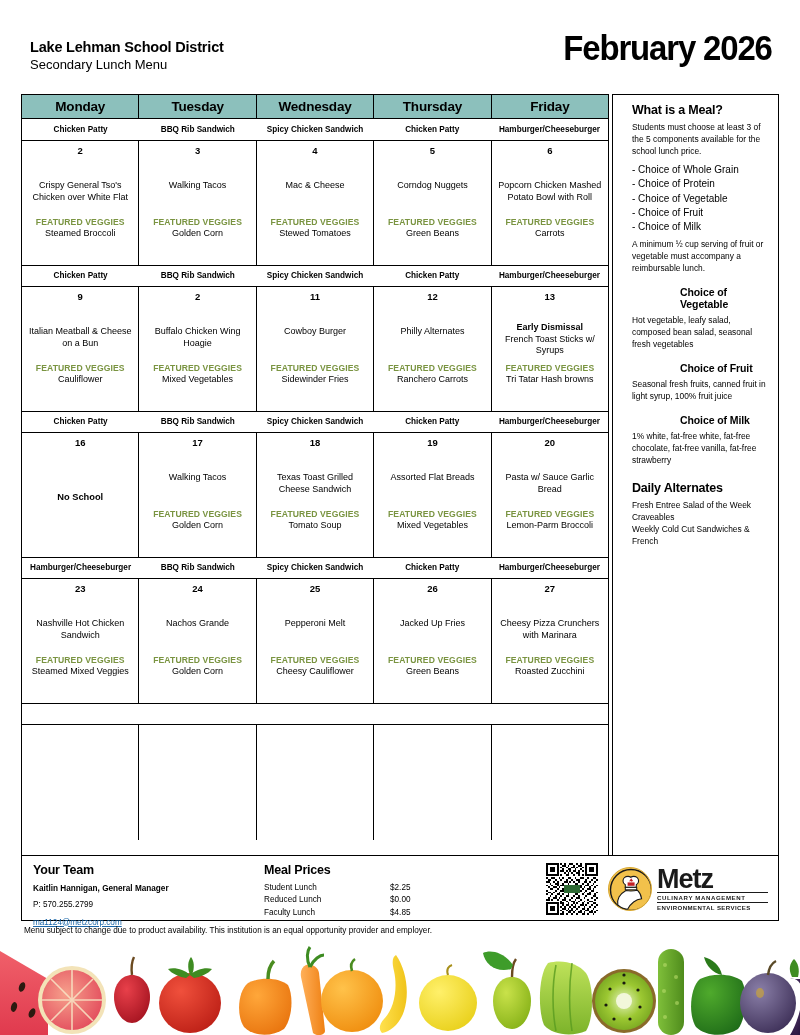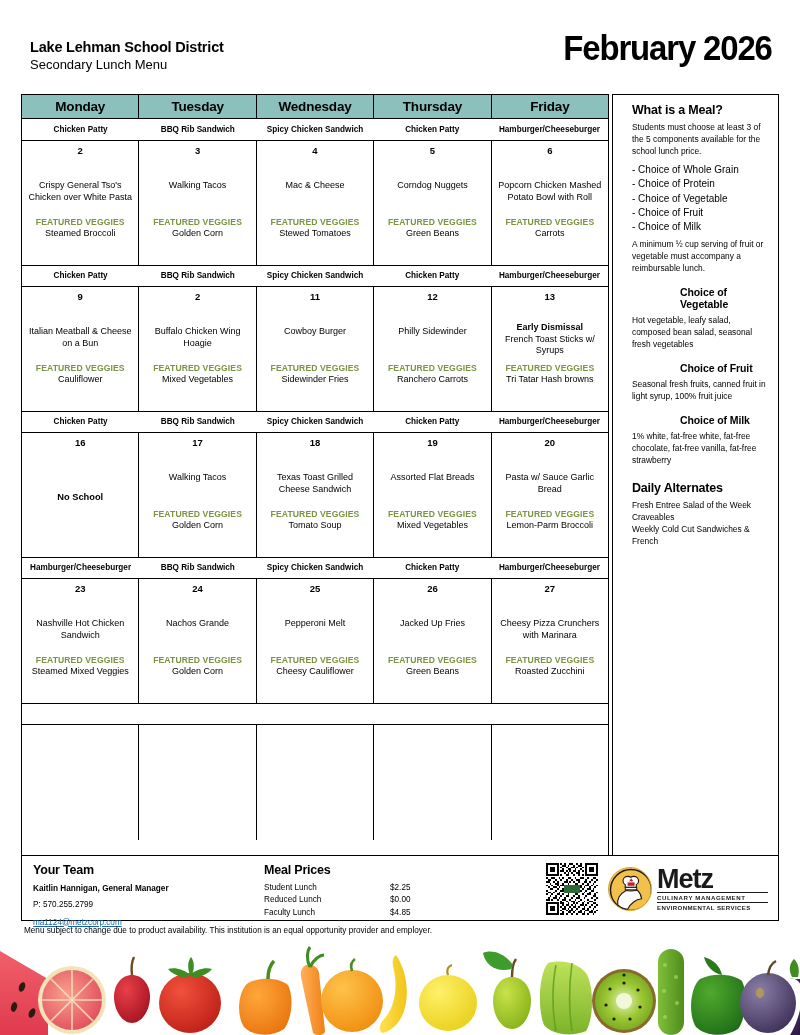--- a/index.html
+++ b/index.html
@@ -160,7 +160,7 @@
     <div class="week-row w1">
       <div class="daycell">
         <div class="daynum">2</div>
-        <div class="meal">Crispy General Tso's Chicken over White Pasta</div>
+        <div class="meal">Crispy General Tso's Chicken over White Flat</div>
         <div class="veg-block">
           <div class="veg-title">FEATURED VEGGIES</div>
           <div class="veg-name">Steamed Broccoli</div>

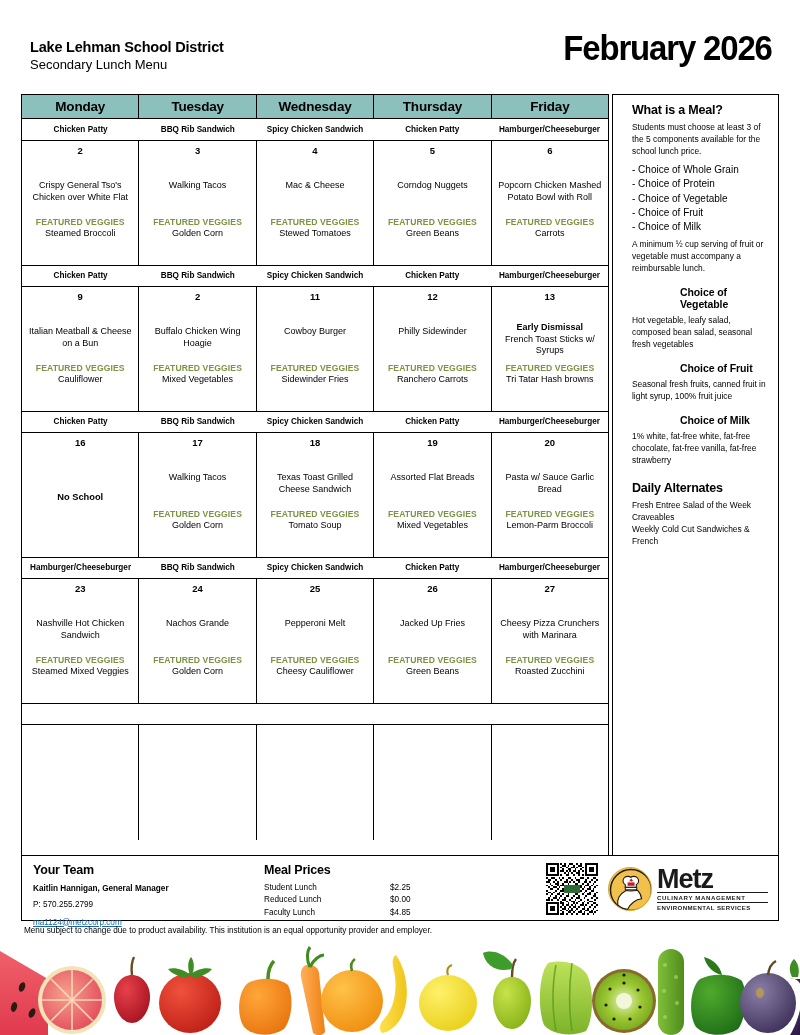--- a/index.html
+++ b/index.html
@@ -234,7 +234,7 @@
       </div>
       <div class="daycell">
         <div class="daynum">12</div>
-        <div class="meal">Philly Sidewinder</div>
+        <div class="meal">Philly Alternates</div>
         <div class="veg-block">
           <div class="veg-title">FEATURED VEGGIES</div>
           <div class="veg-name">Ranchero Carrots</div>

